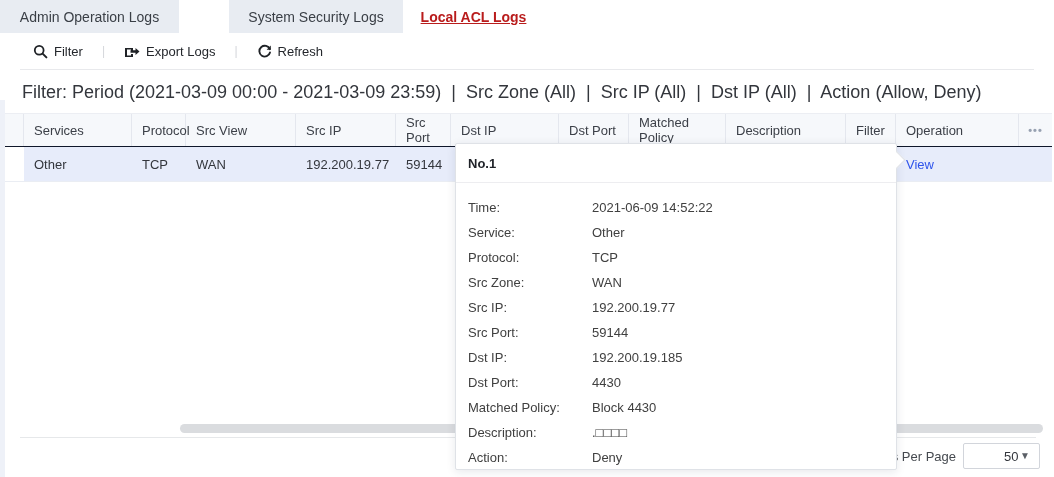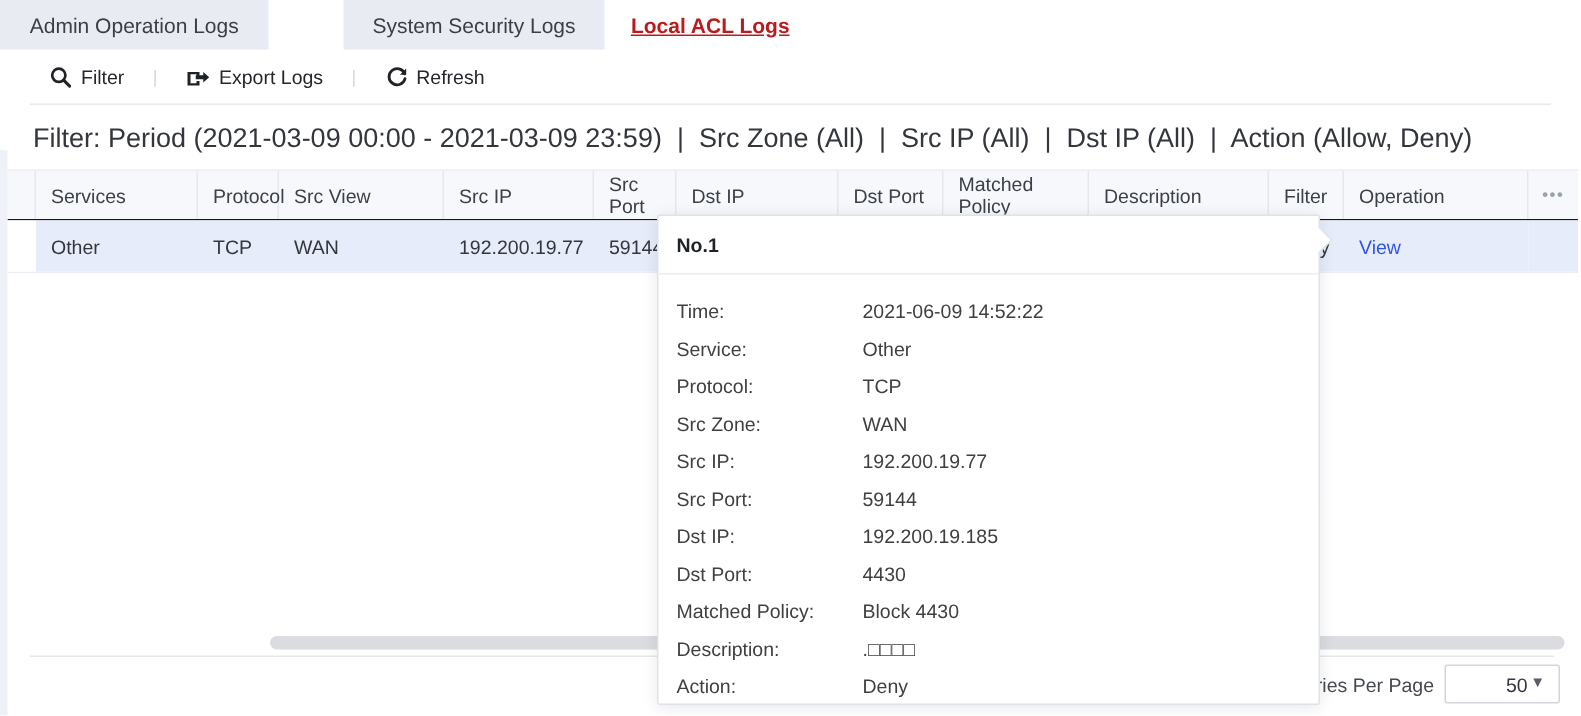--- a/index.html
+++ b/index.html
@@ -55,7 +55,7 @@
   .select .caret { position:absolute; right:9px; top:6px; font-size:10px; color:#5a5f66; }
 
   
-  .popup { position:absolute; left:438px; top:143px; width:442px; height:327px; background:#fff;
+  .popup { position:absolute; left:455px; top:143px; width:442px; height:327px; background:#fff;
            border:1px solid #dfe2e7; border-radius:2px; box-shadow:0 2px 10px rgba(20,30,60,.10); z-index:10; }
   .popup-arrow { position:absolute; right:-7px; top:10px; width:12px; height:12px; background:#fff;
                  border-right:1px solid #dfe2e7; border-top:1px solid #dfe2e7; transform:rotate(45deg); }

